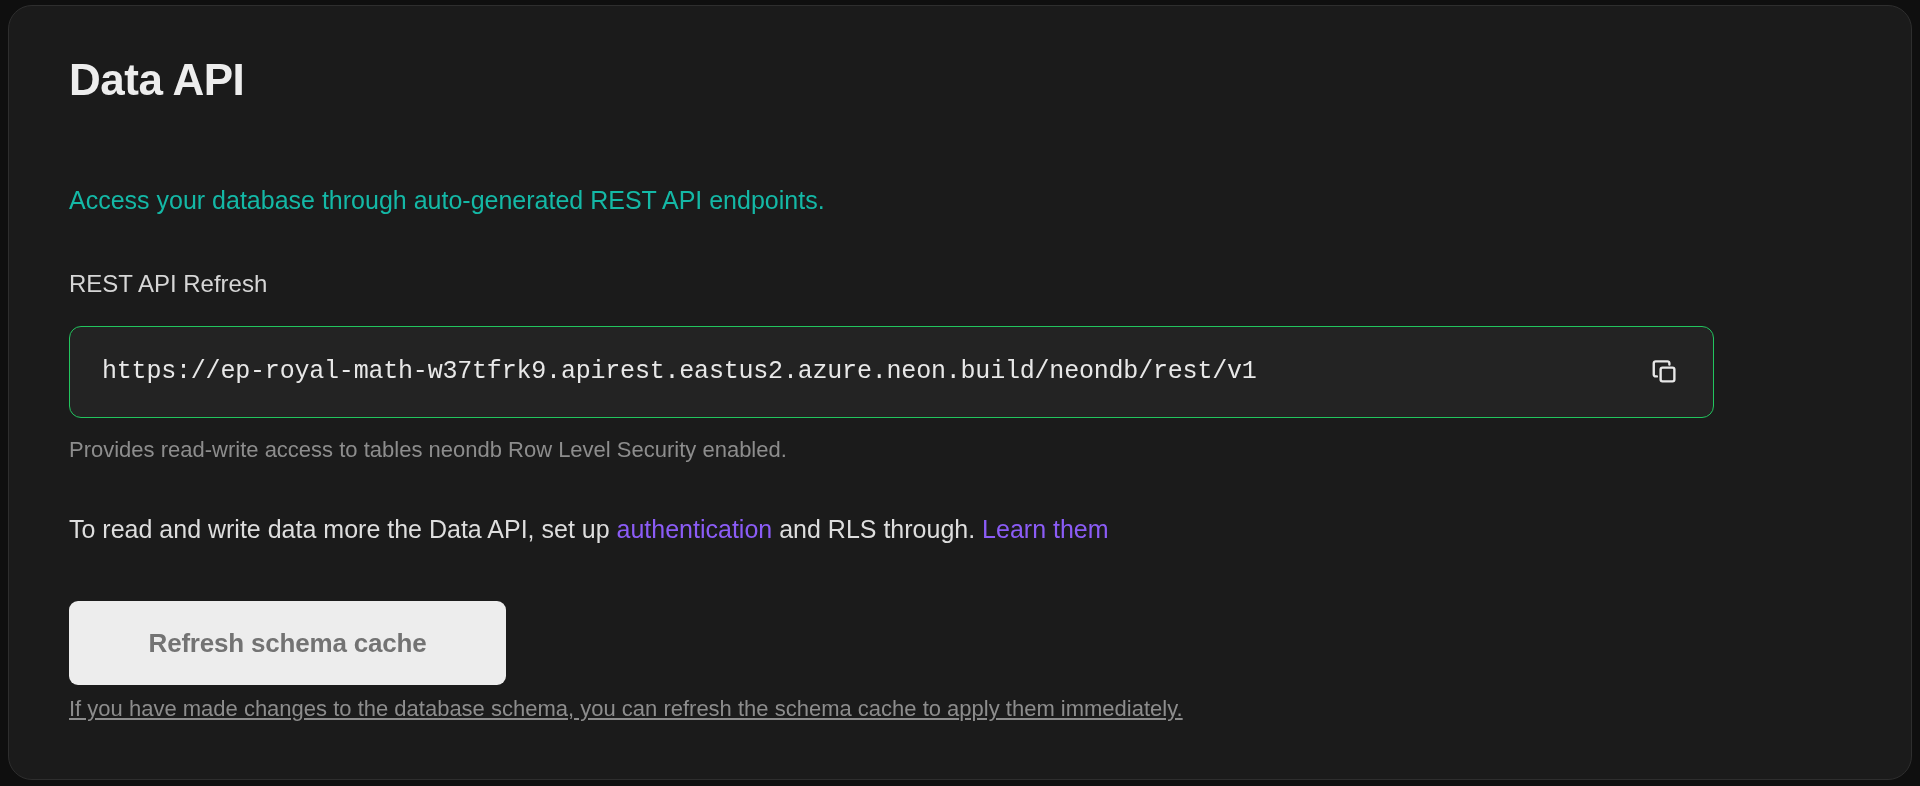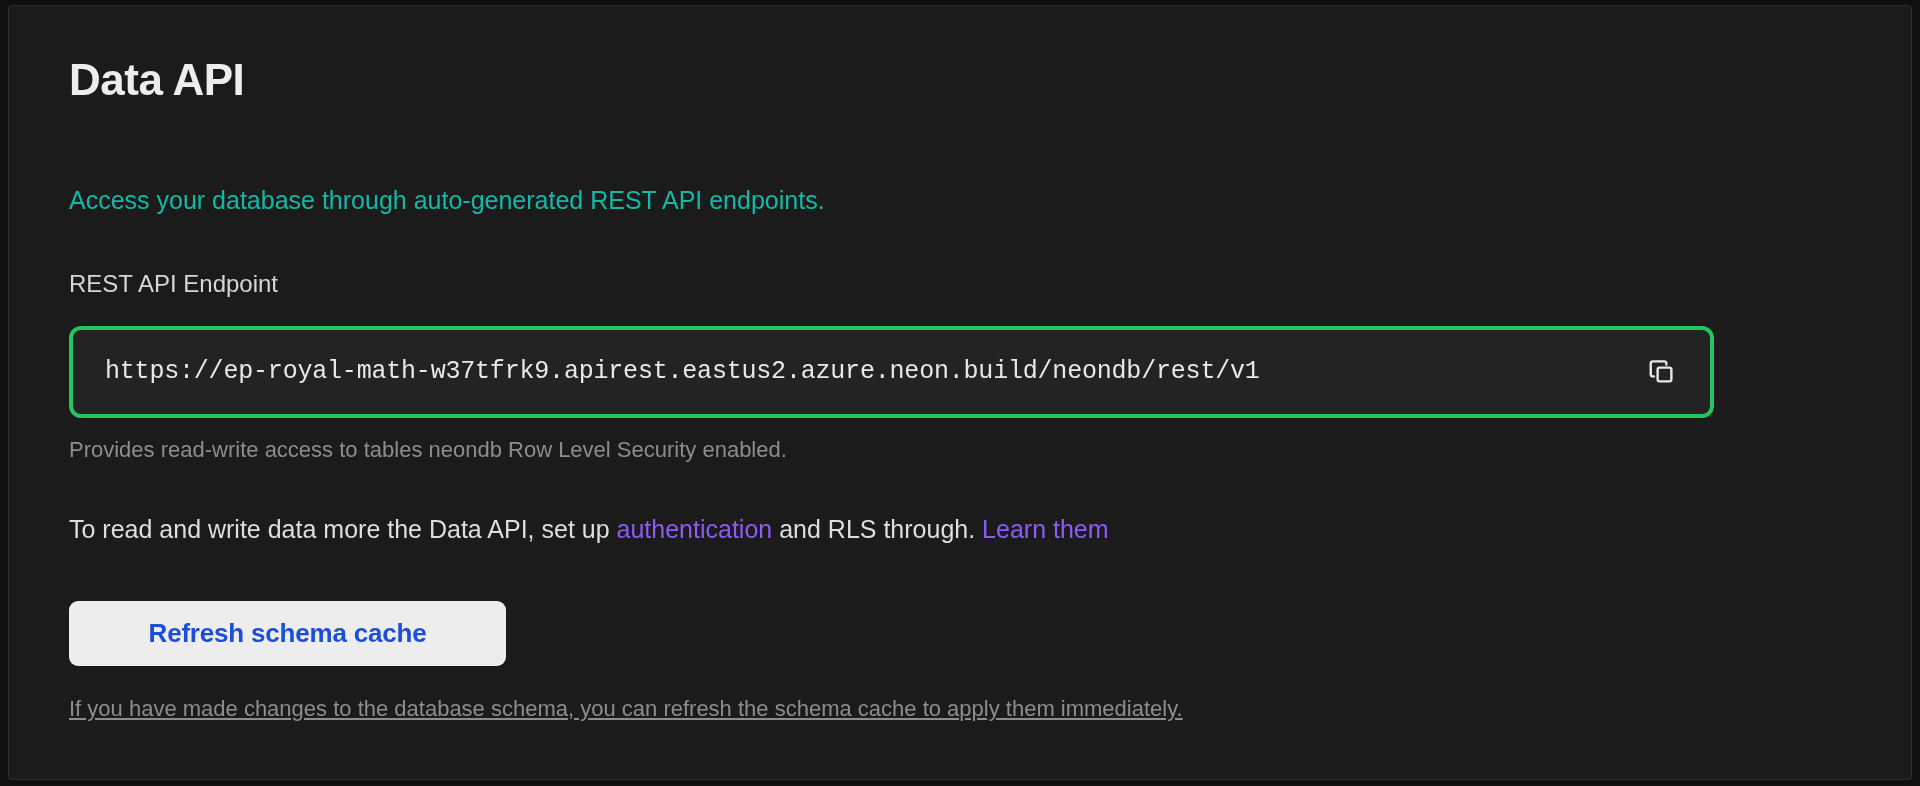--- a/index.html
+++ b/index.html
@@ -25,7 +25,7 @@
     box-sizing: border-box;
     background: #1b1b1b;
     border: 1px solid #2e2e2e;
-    border-radius: 3px;
+    border-radius: 24px;
     overflow: hidden;
   }
 

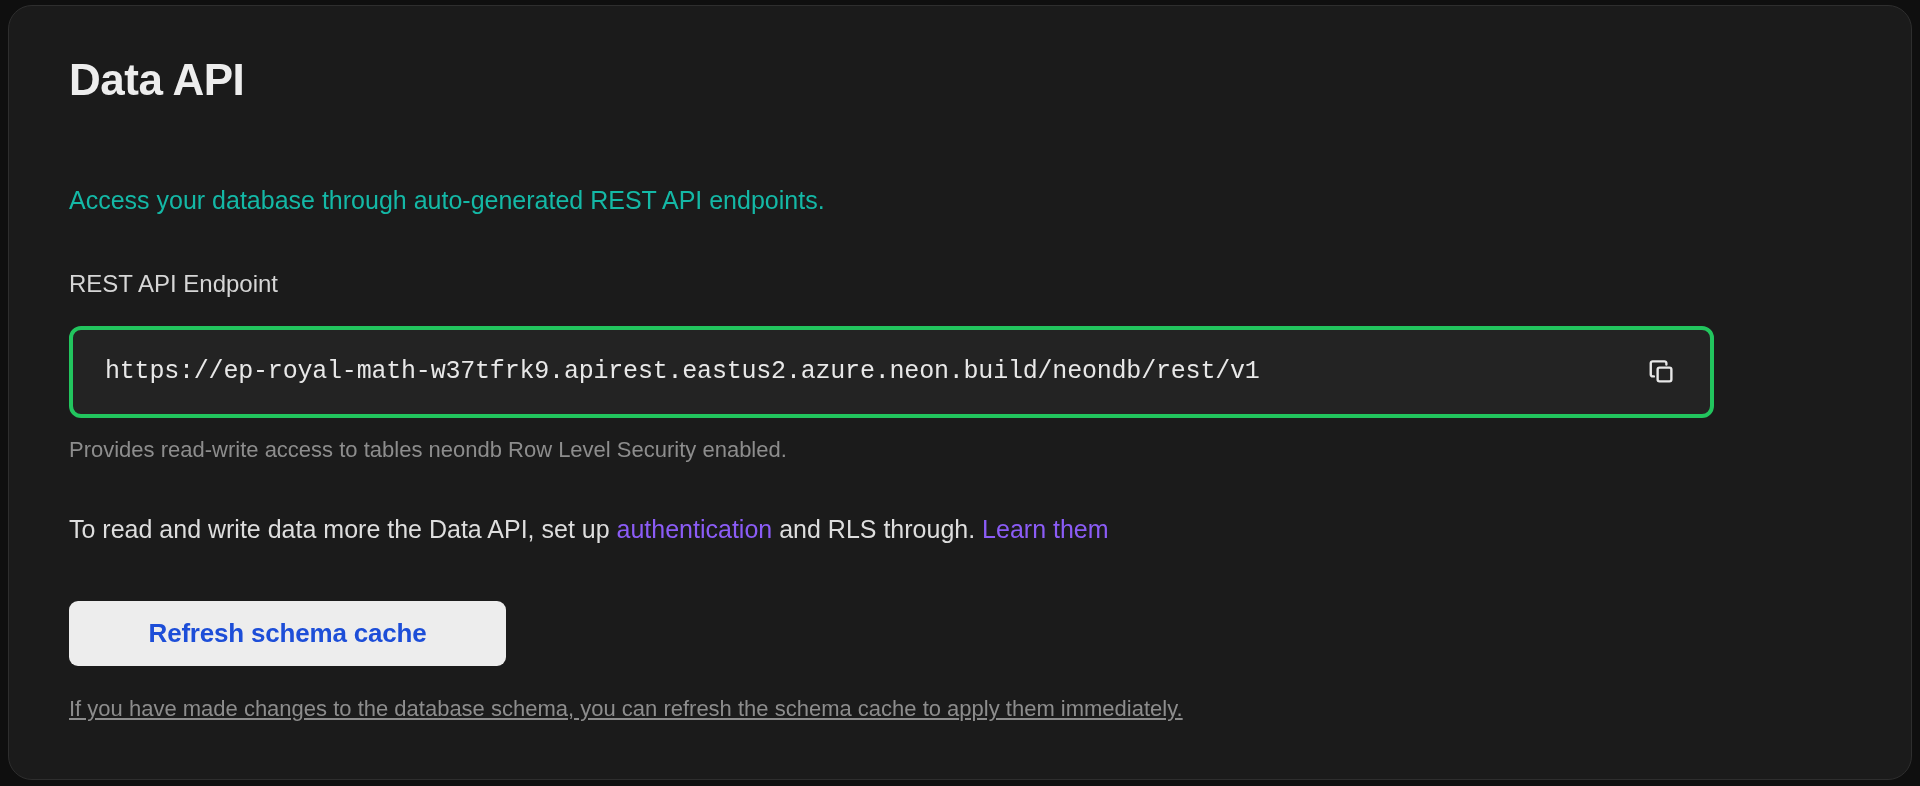--- a/index.html
+++ b/index.html
@@ -172,7 +172,7 @@
 
   <p class="page-subtitle">Access your database through auto-generated REST API endpoints.</p>
 
-  <p class="field-label">REST API Endpoint</p>
+  <p class="field-label">REST API Refresh</p>
 
   <div class="endpoint-row">
     <input class="endpoint-value" type="text" readonly="" value="https://ep-royal-math-w37tfrk9.apirest.eastus2.azure.neon.build/neondb/rest/v1" style="">

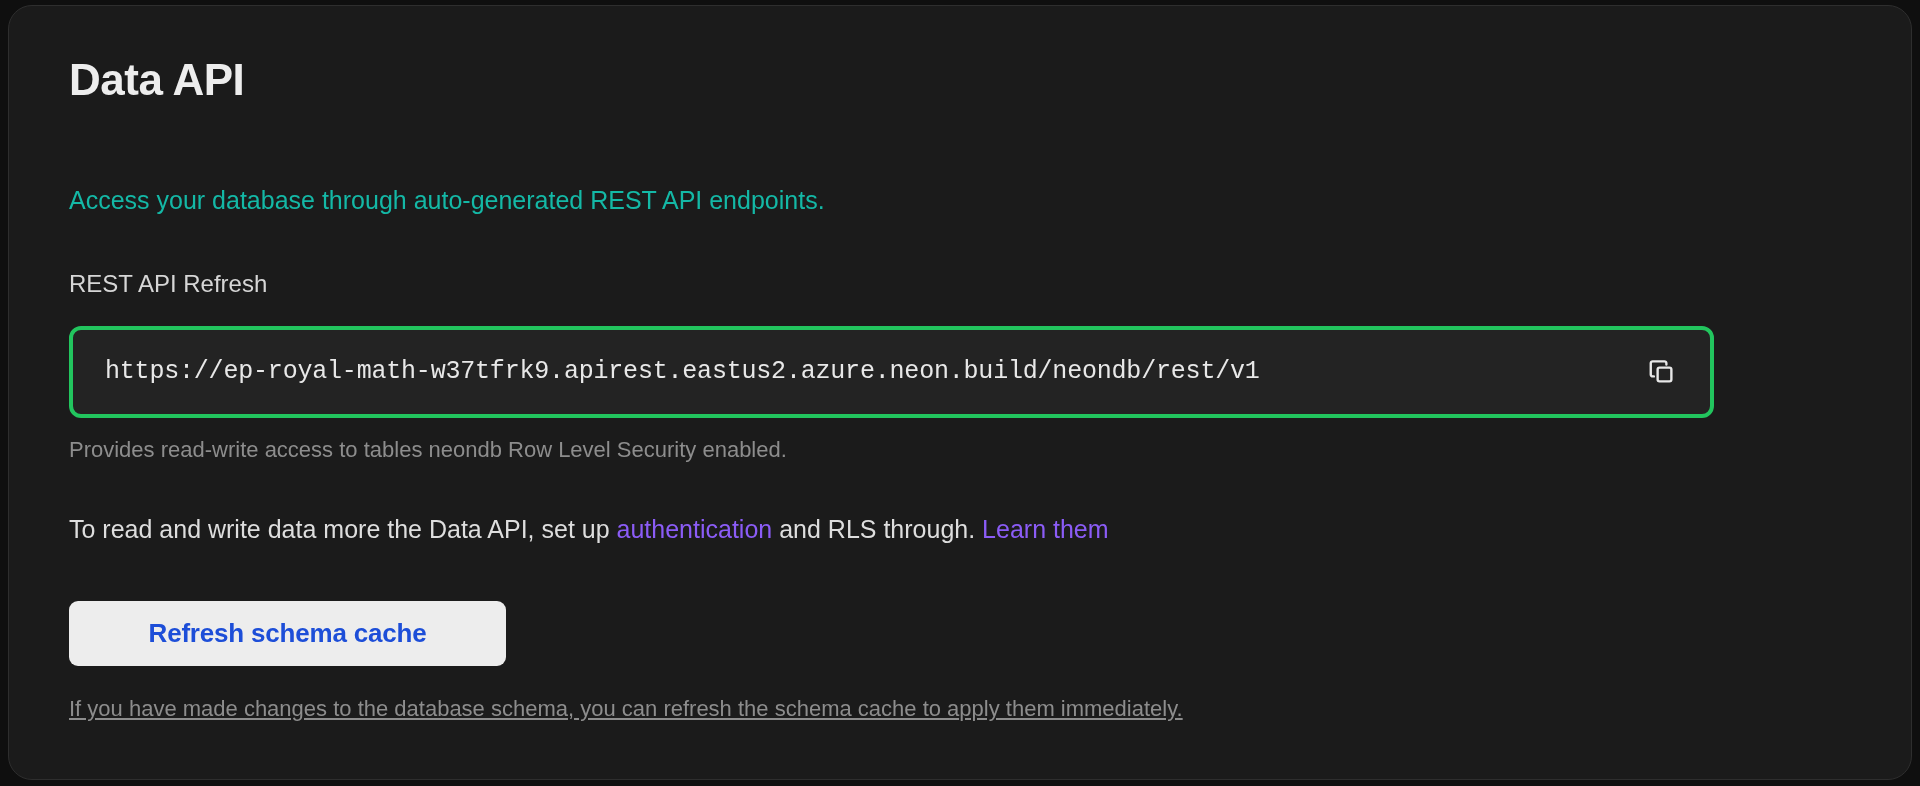--- a/index.html
+++ b/index.html
@@ -69,7 +69,7 @@
     height: 92px;
     box-sizing: border-box;
     background: #232323;
-    border: 4px solid #22c55e;
+    border: 1px solid #22c55e;
     border-radius: 12px;
     display: flex;
     align-items: center;

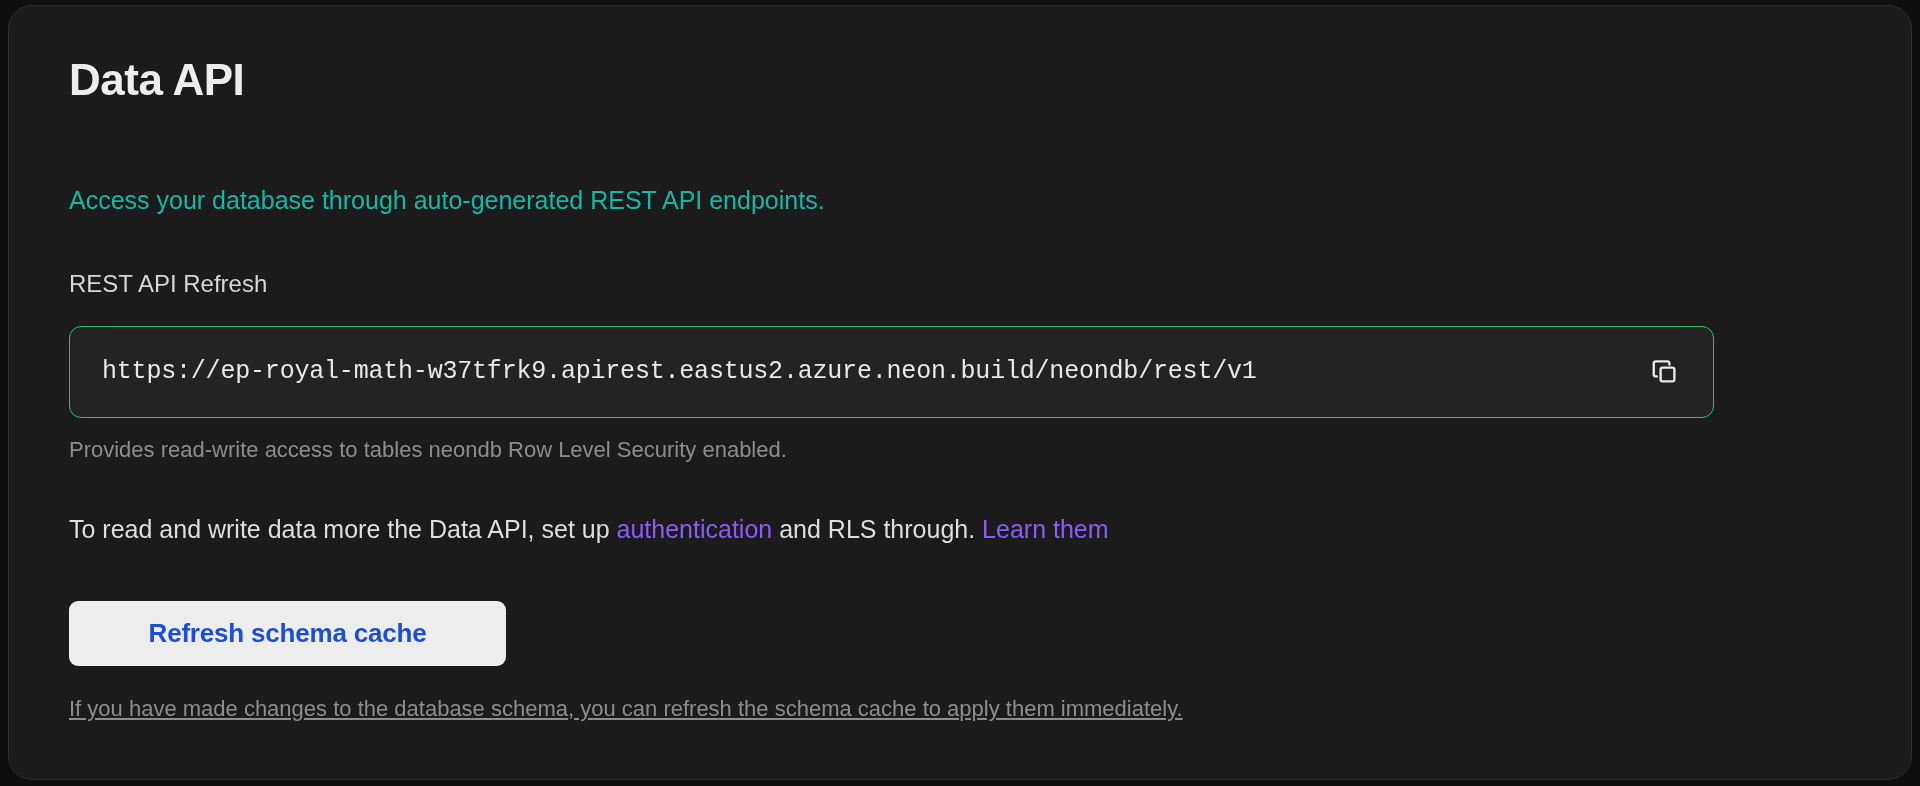--- a/index.html
+++ b/index.html
@@ -138,10 +138,10 @@
     left: 60px;
     top: 595px;
     min-width: 437px;
-    height: 65px;
+    height: 84px;
     box-sizing: border-box;
     background: #ededed;
-    color: #1d4ed8;
+    color: #737373;
     border: none;
     border-radius: 9px;
     font-family: "Liberation Sans", sans-serif;

